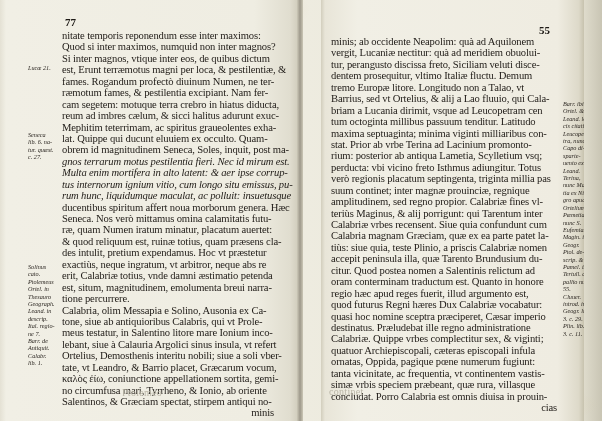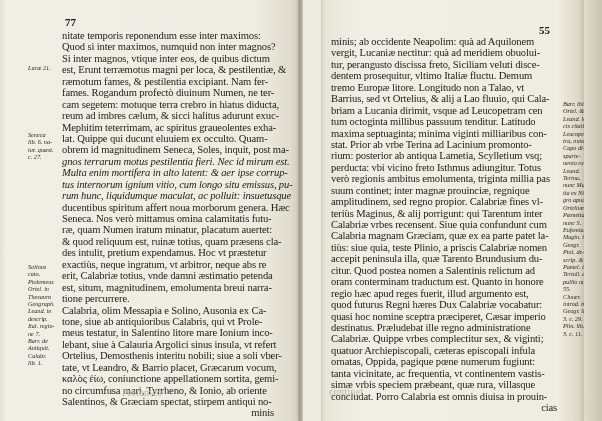--- a/index.html
+++ b/index.html
@@ -70,8 +70,8 @@
         <div class="line">Quod si inter maximos, numquid non inter magnos?</div>
         <div class="line">Si inter magnos, vtique inter eos, de quibus dictum</div>
         <div class="line">est, Erunt terræmotus magni per loca, &amp; pestilentiæ, &amp;</div>
+        <div class="line">fames. Rogandum profectò diuinum Numen, ne ter-</div>
         <div class="line">ræmotum fames, &amp; pestilentia excipiant. Nam fer-</div>
-        <div class="line">fames. Rogandum profectò diuinum Numen, ne ter-</div>
         <div class="line">cam segetem: motuque terra crebro in hiatus diducta,</div>
         <div class="line">reum ad imbres cælum, &amp; sicci halitus adurunt exuc-</div>
         <div class="line">Mephitim teterrimam, ac spiritus graueolentes exha-</div>

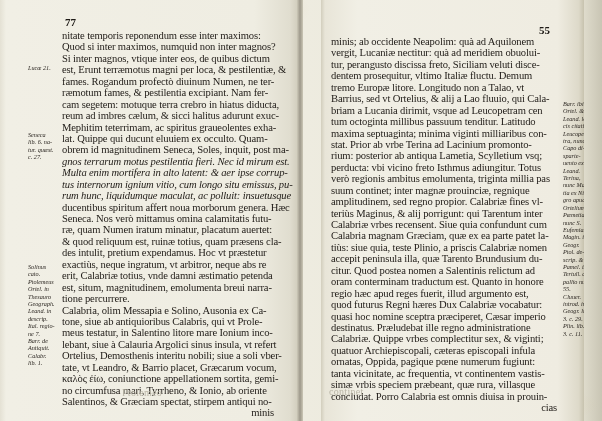--- a/index.html
+++ b/index.html
@@ -148,7 +148,7 @@
         <div class="line">stat. Prior ab vrbe Terina ad Lacinium promonto-</div>
         <div class="line">rium: posterior ab antiqua Lametia, Scylletium vsq;</div>
         <div class="line">perducta: vbi vicino freto Isthmus adiungitur. Totus</div>
-        <div class="line">verò regionis ambitus emolumenta, triginta millia pas</div>
+        <div class="line">verò regionis placatum septingenta, triginta millia pas</div>
         <div class="line">suum continet; inter magnæ prouinciæ, regnique</div>
         <div class="line">amplitudinem, sed regno propior. Calabriæ fines vl-</div>
         <div class="line">teriùs Maginus, &amp; alij porrigunt: qui Tarentum inter</div>

